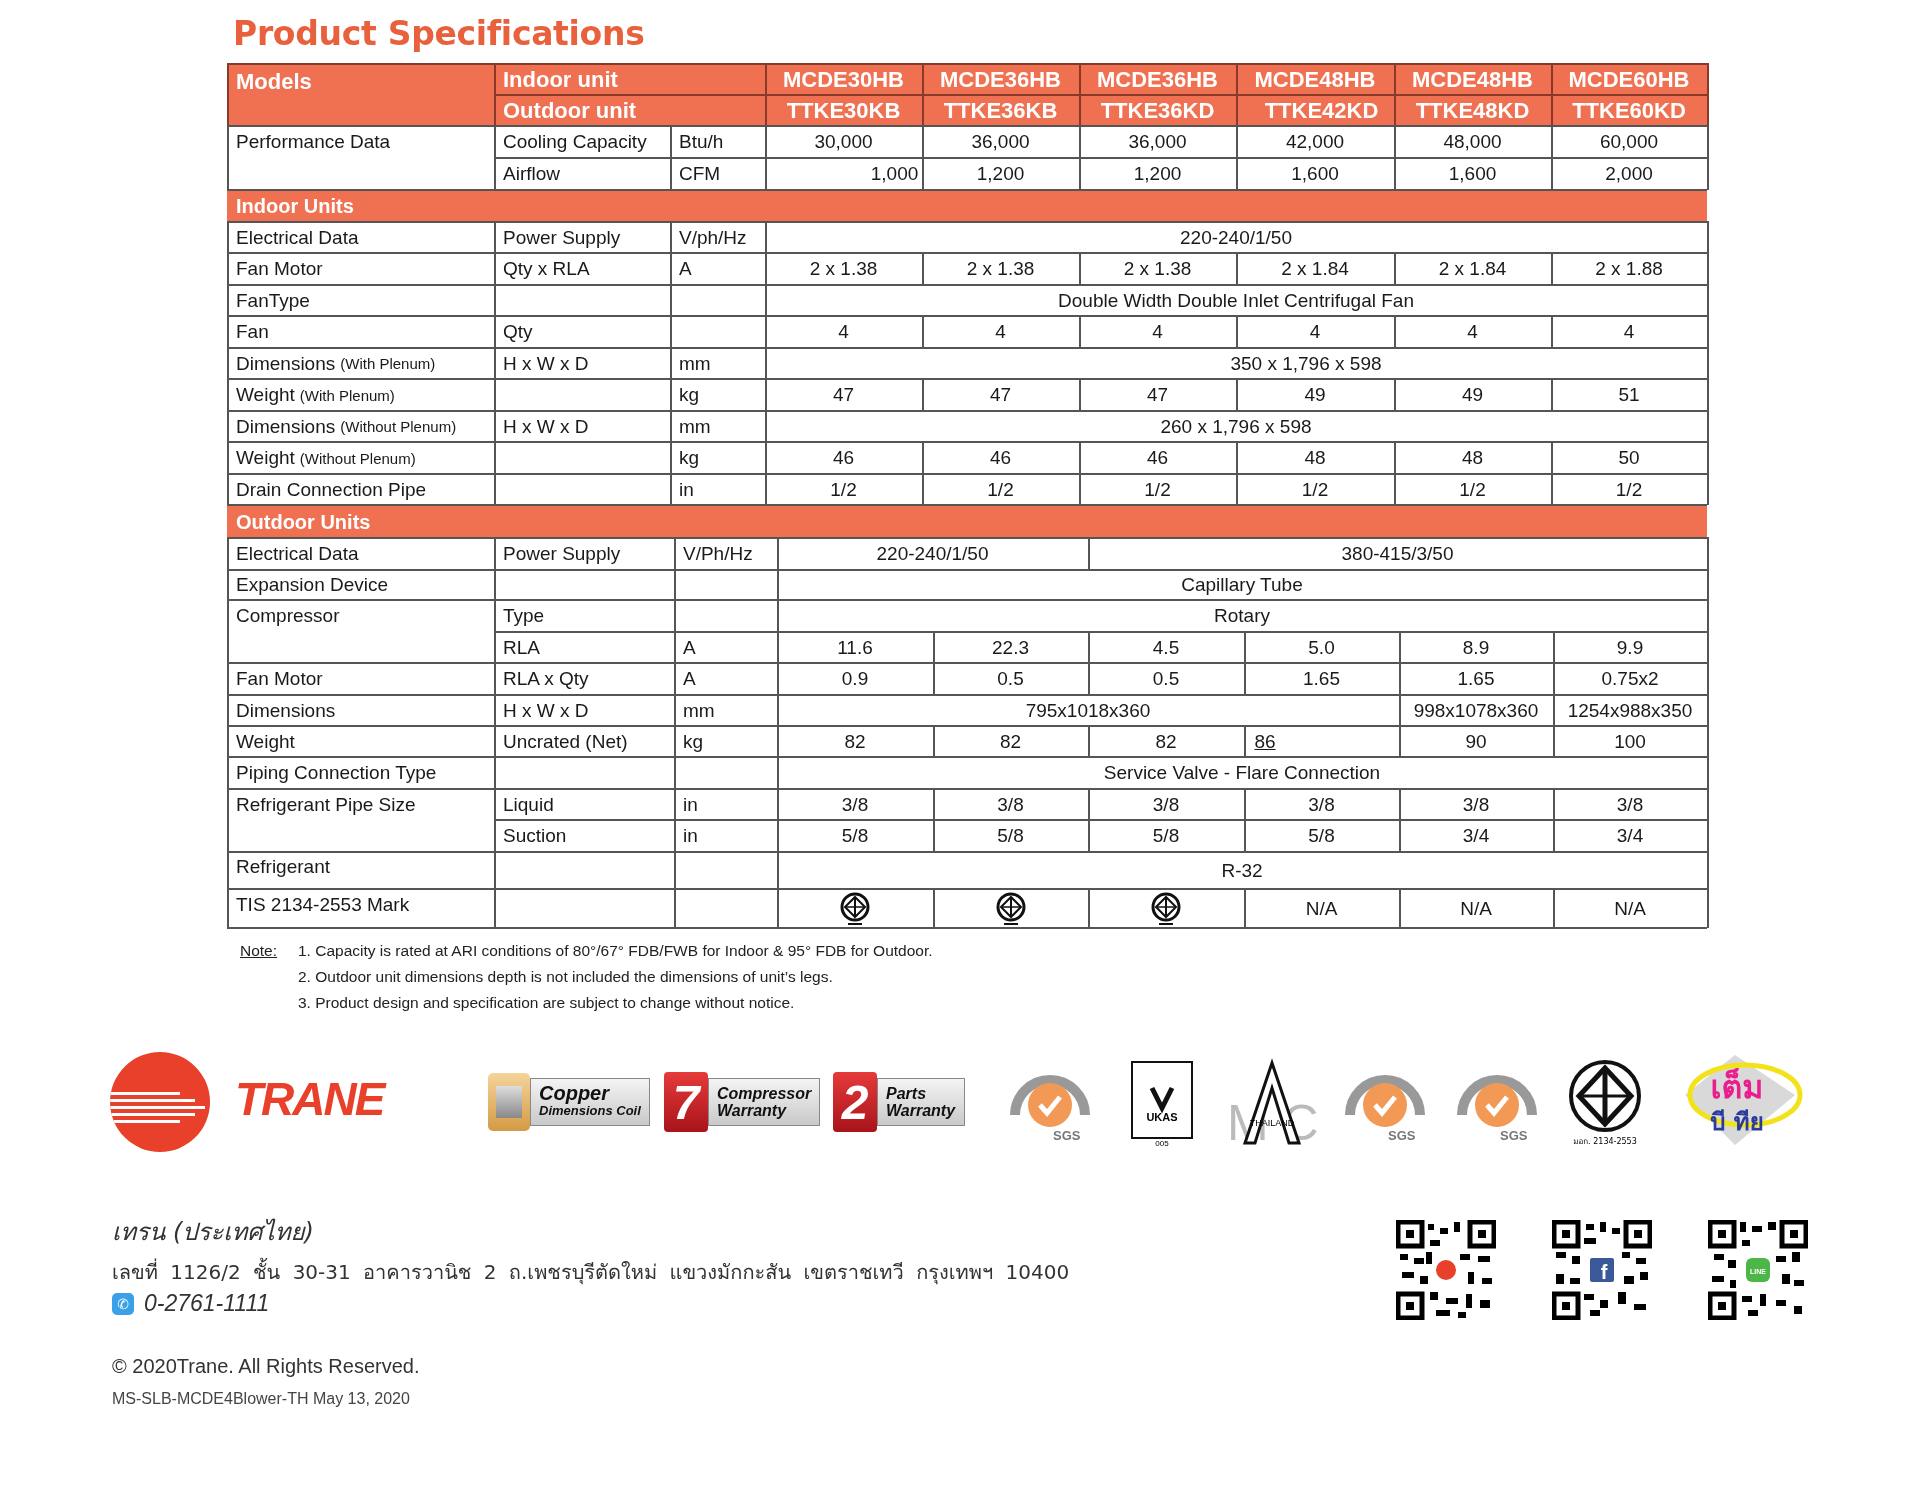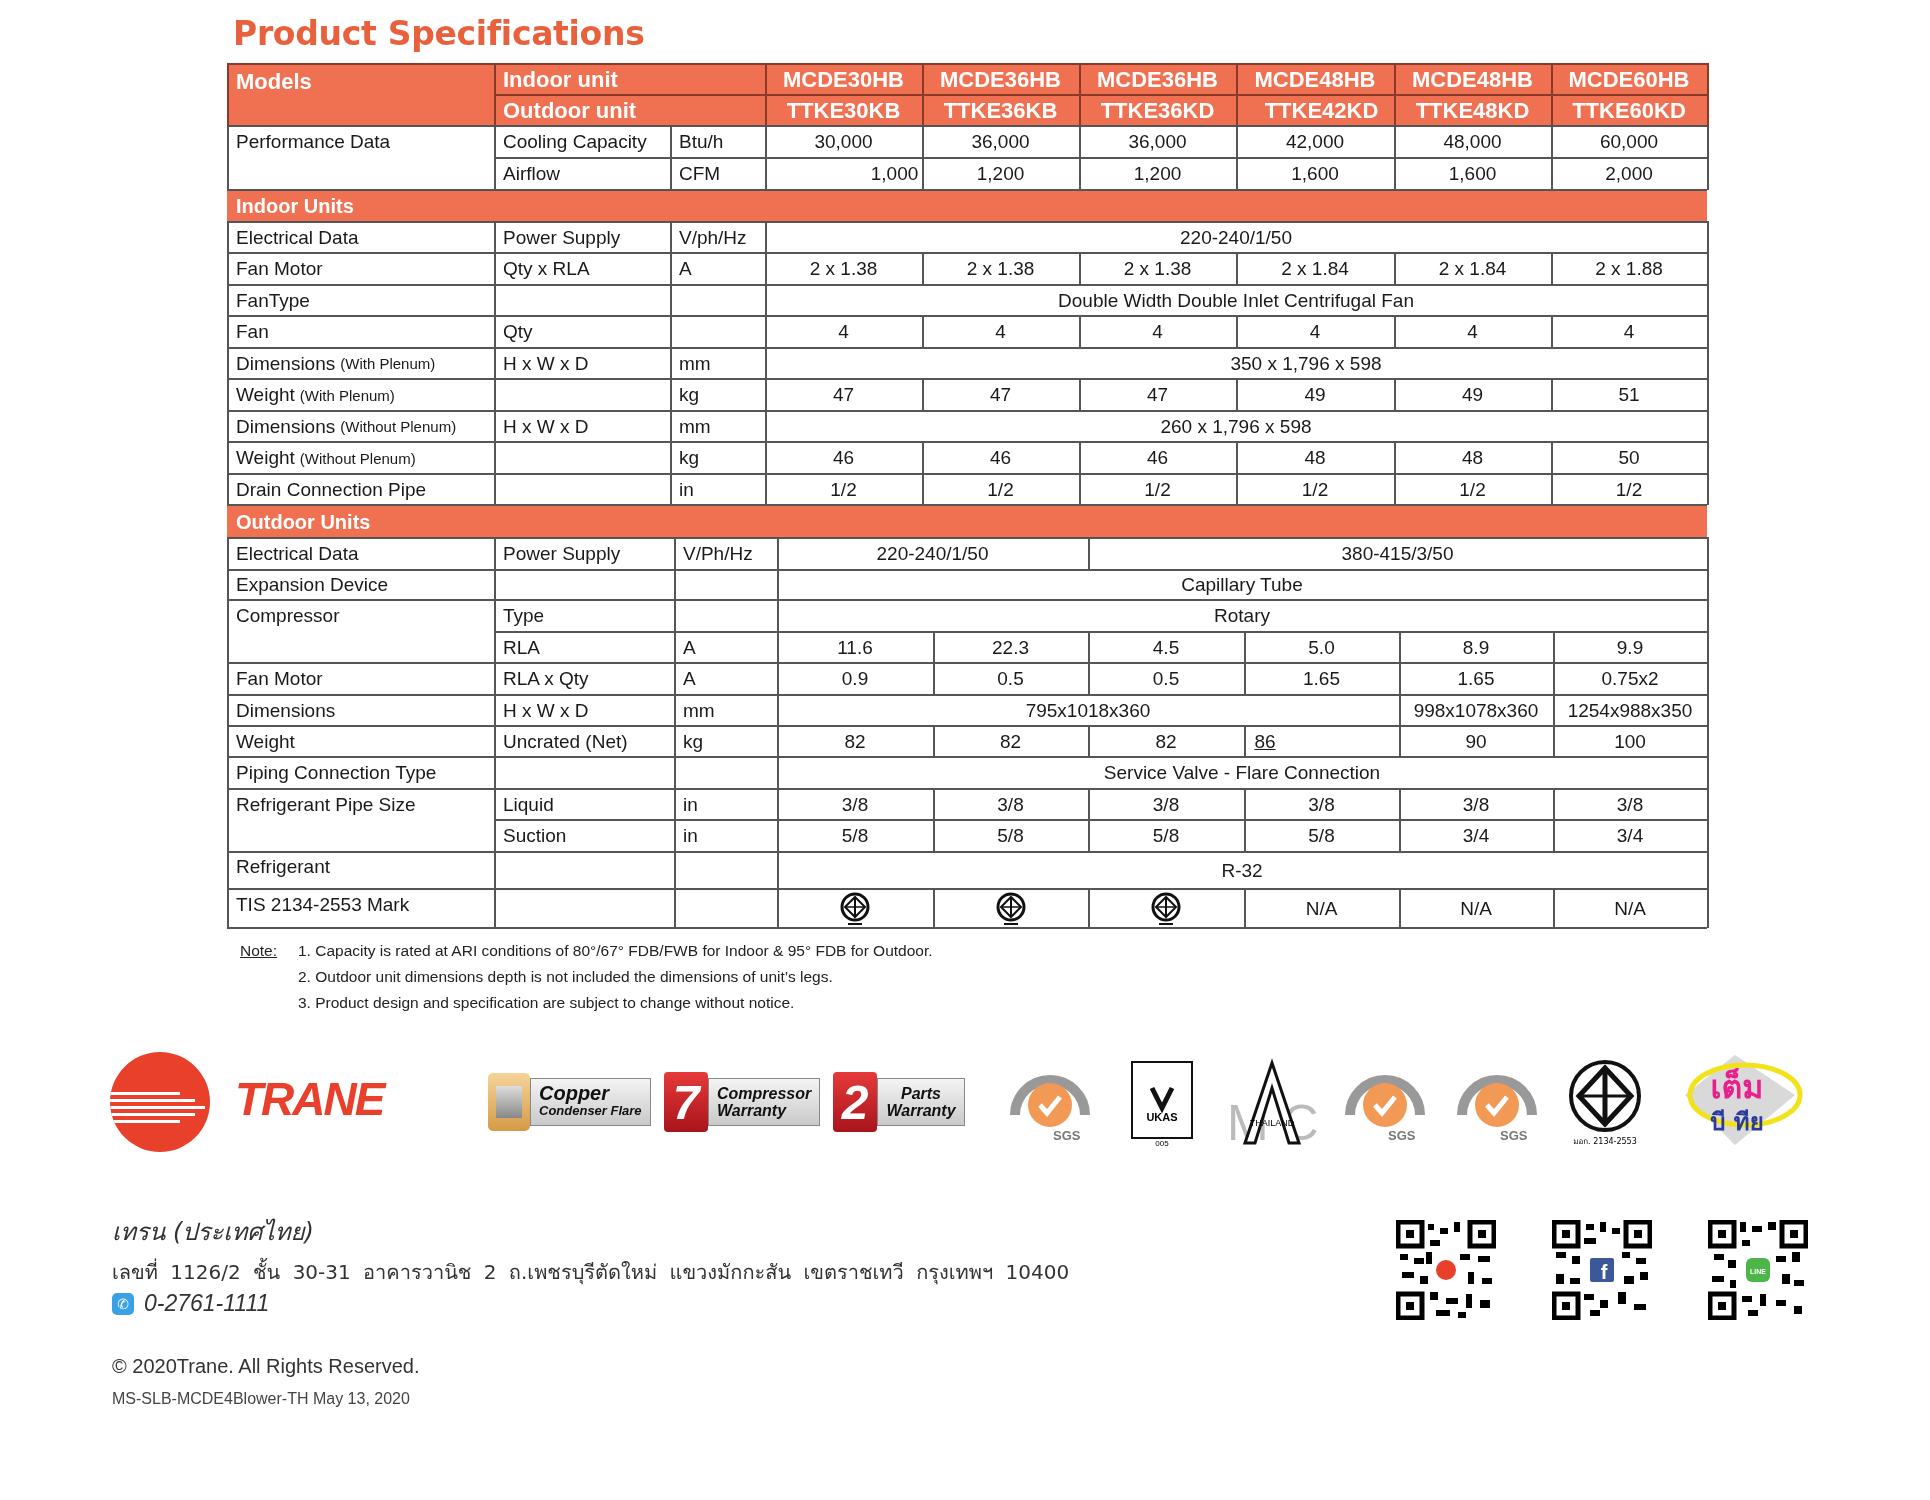--- a/index.html
+++ b/index.html
@@ -405,7 +405,7 @@
 </div>
 <div class="badge" style="left:833px;top:1075px;">
   <div class="num">2</div>
-  <div class="txt" style="width:70px;text-align:center;">
+  <div class="txt" style="width:70px;">
       <span>Parts</span>
       <span>Warranty</span>
     </div>

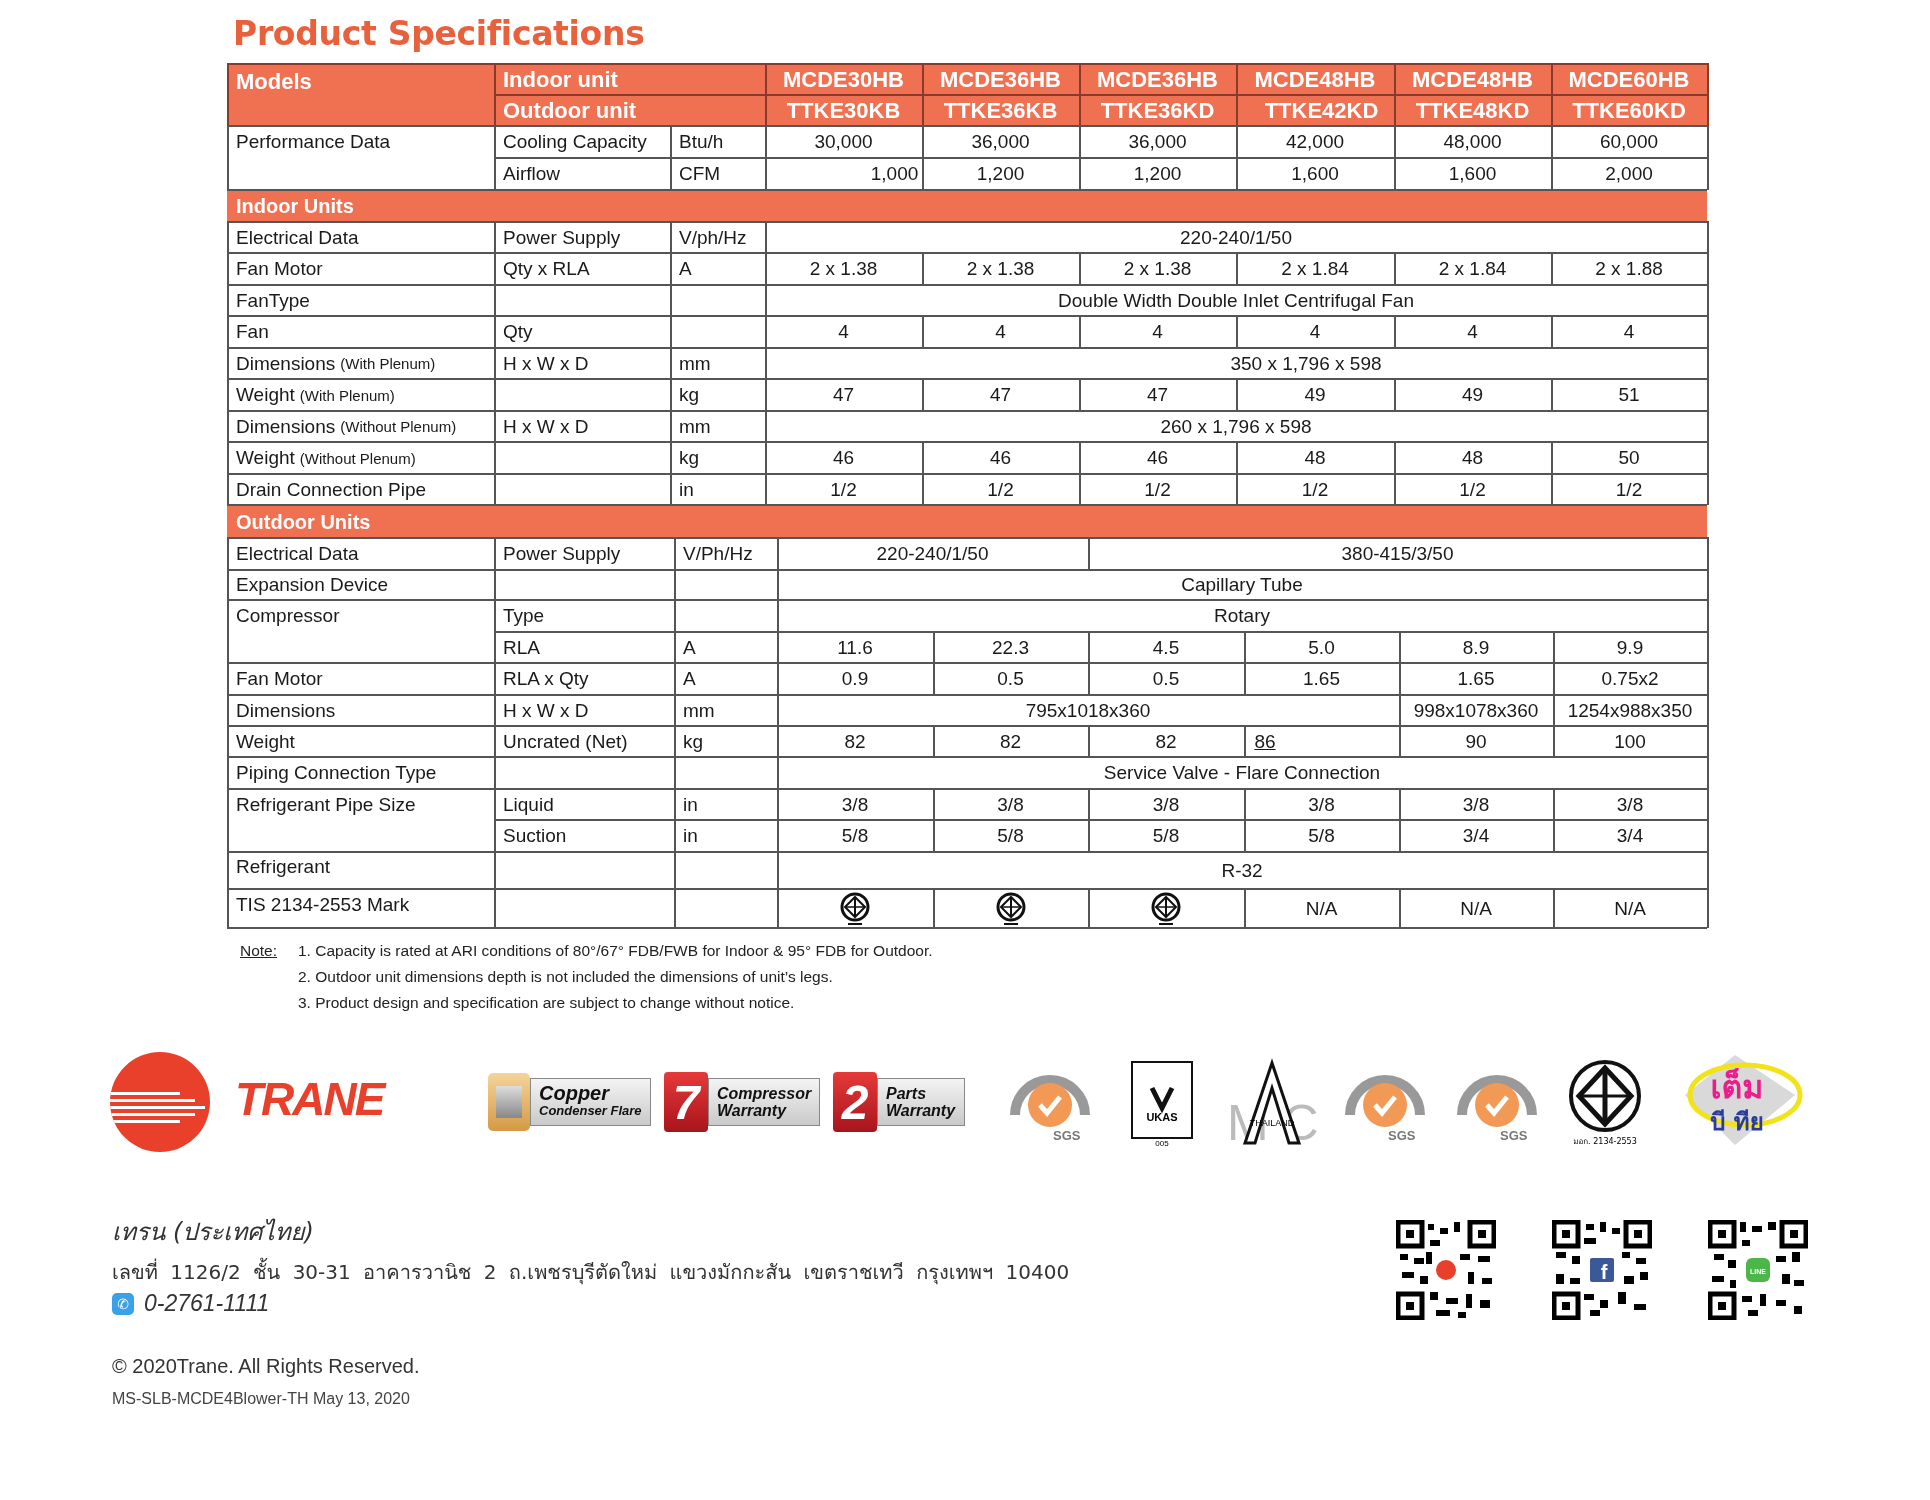--- a/index.html
+++ b/index.html
@@ -393,7 +393,7 @@
   </div>
   <div class="txt">
       <span style="font-size:20px">Copper</span>
-      <span style="font-size:13px">Condenser Flare</span>
+      <span style="font-size:13px">Dimensions Coil</span>
     </div>
 </div>
 <div class="badge" style="left:664px;top:1075px;">

